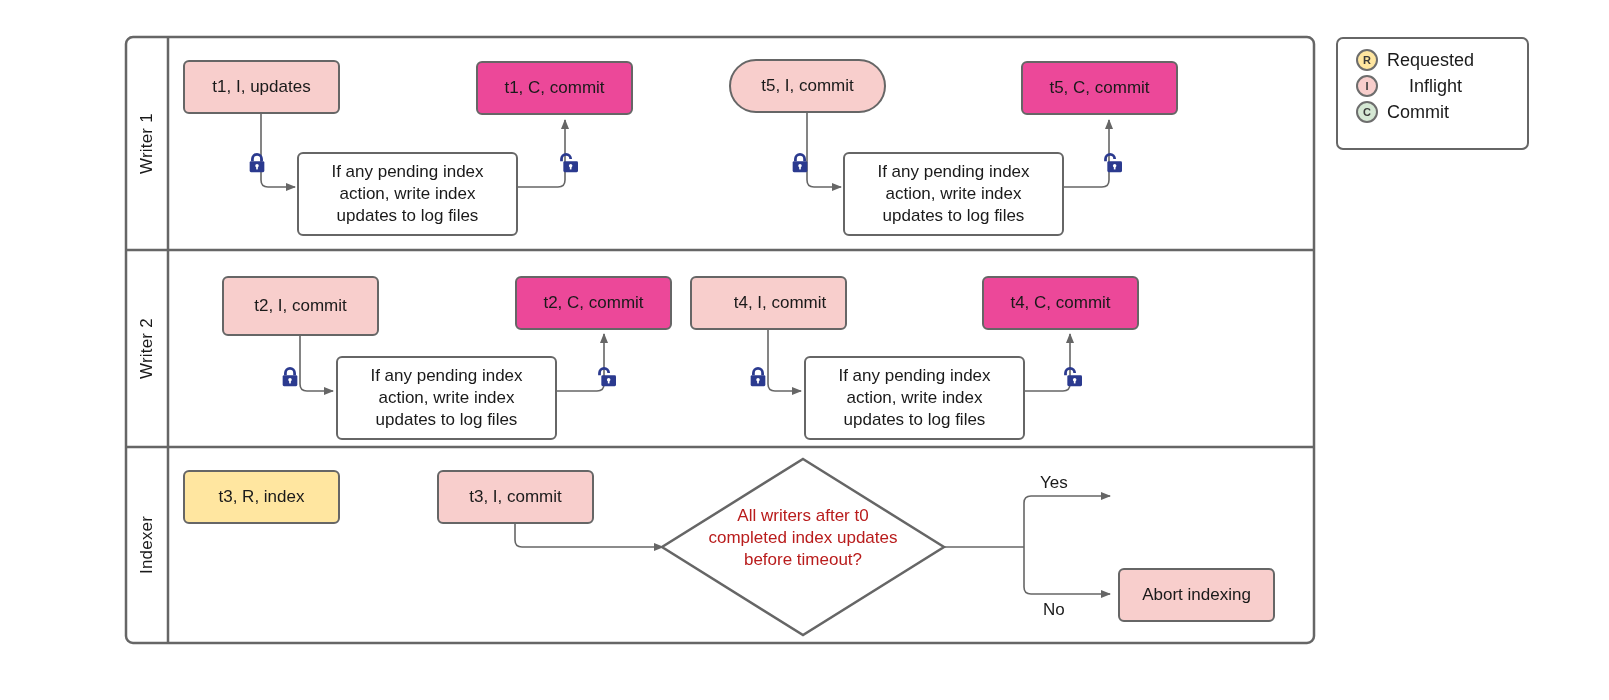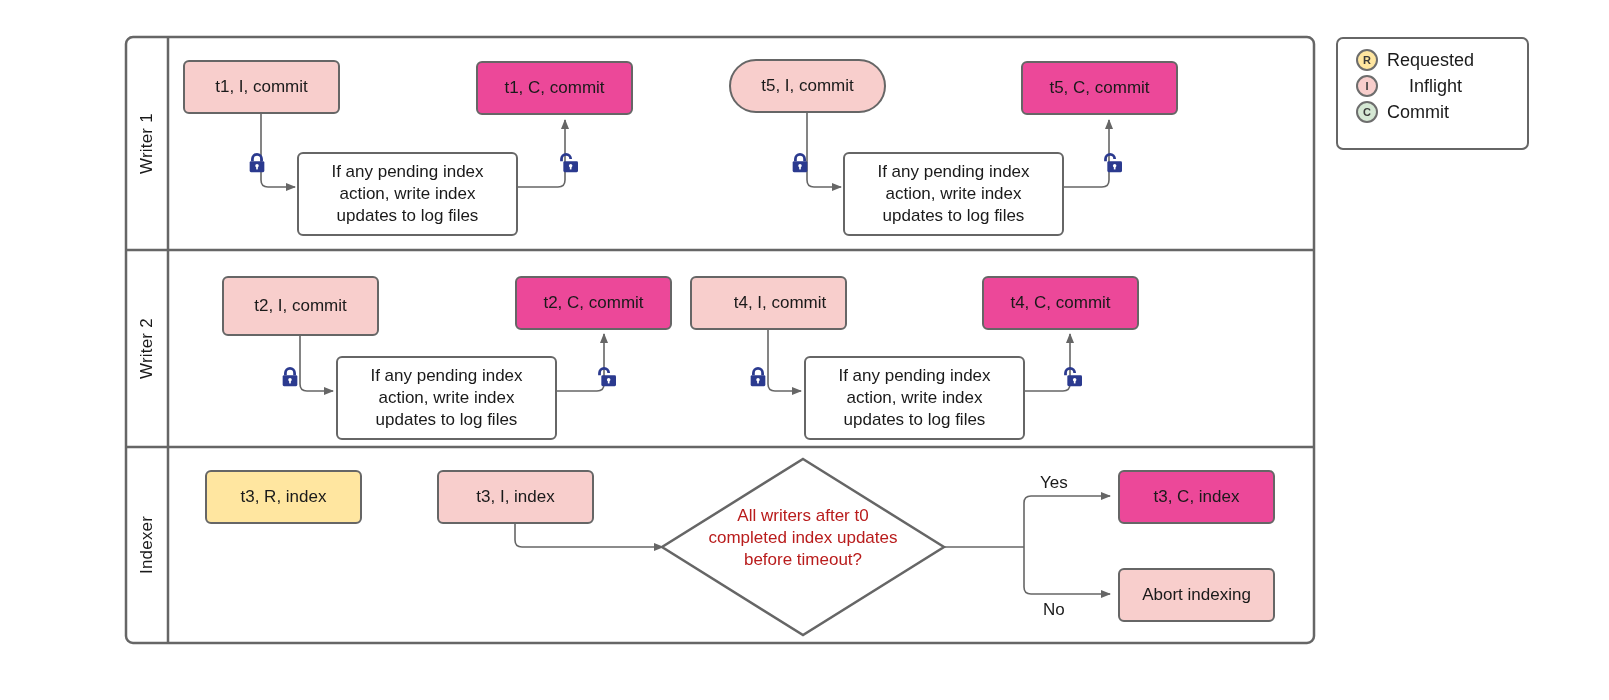--- a/index.html
+++ b/index.html
@@ -145,7 +145,7 @@
   <div class="lane-label" style="left:126px;top:250px;width:42px;height:197px;">Writer 2</div>
   <div class="lane-label" style="left:126px;top:447px;width:42px;height:196px;">Indexer</div>
 
-  <div class="node pink" style="left:183px;top:60px;width:157px;height:54px;">t1, I, commit</div>
+  <div class="node pink" style="left:183px;top:60px;width:157px;height:54px;">t1, I, updates</div>
   <div class="node plain" style="left:297px;top:152px;width:221px;height:84px;">If any pending index
 action, write index
 updates to log files</div>

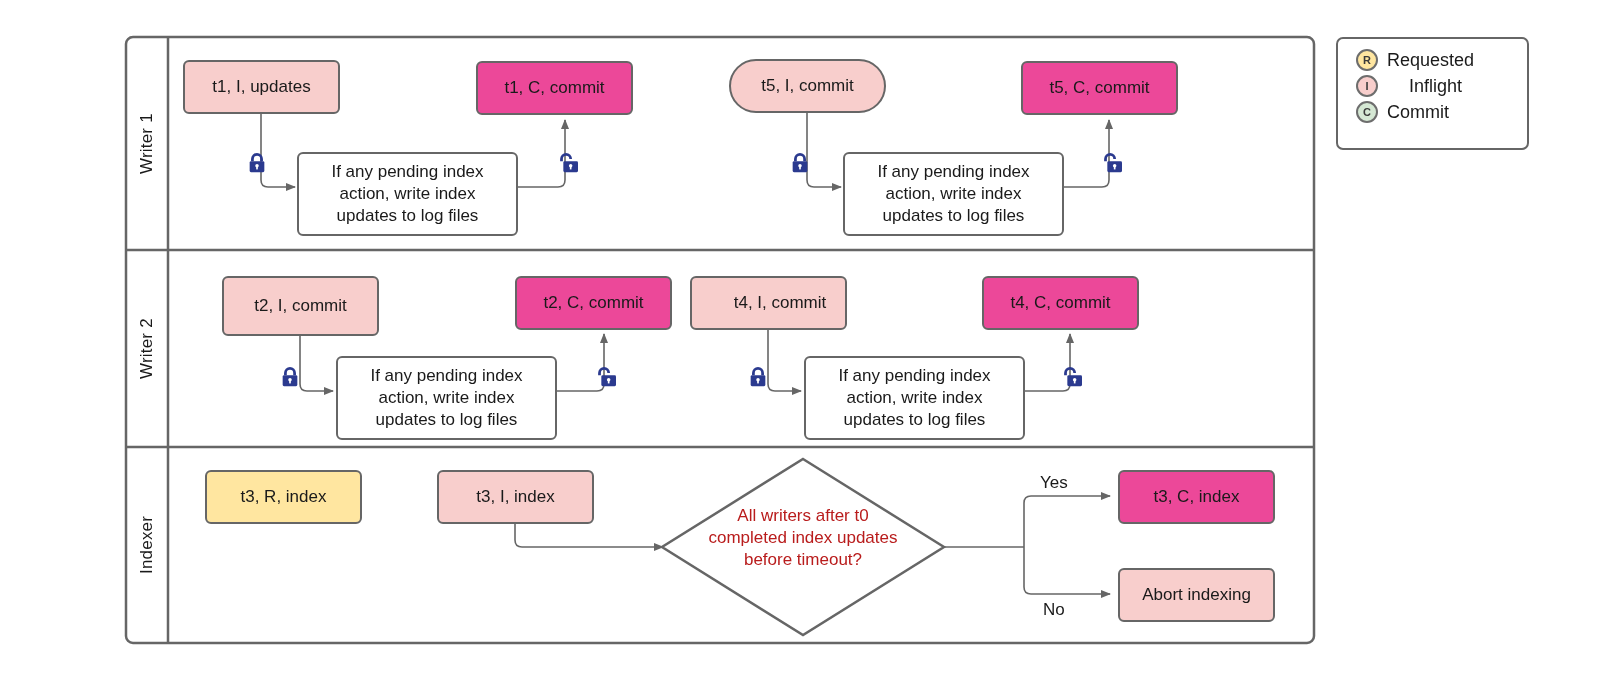--- a/index.html
+++ b/index.html
@@ -32,7 +32,7 @@
   }
   .node.pink{background:#f8cecc;}
   .node.green{background:#ec4899;}
-  .node.yellow{background:#ffe6a0;margin-left:22px;}
+  .node.yellow{background:#ffe6a0;}
   .node.plain{background:#ffffff;}
 
   .lane-label{

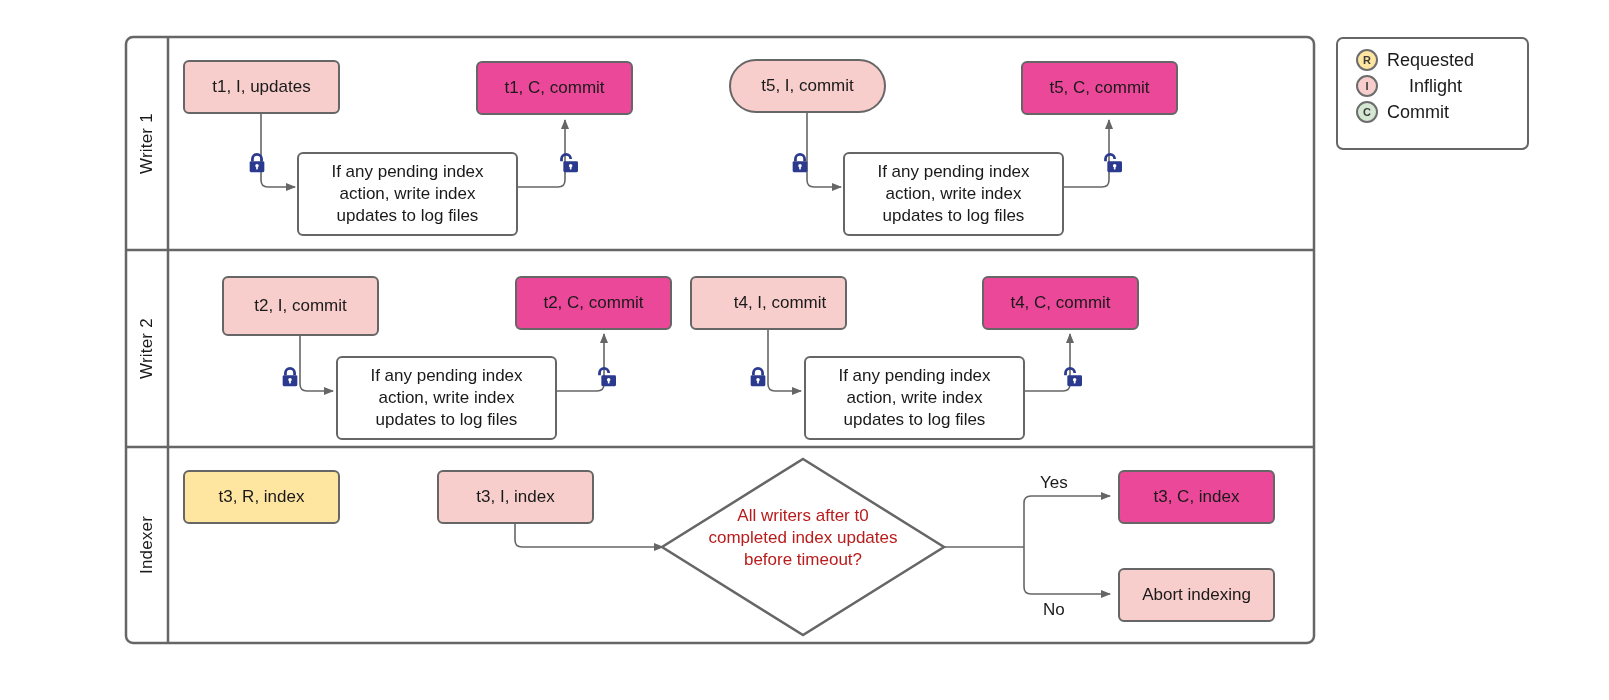--- a/index.html
+++ b/index.html
@@ -170,7 +170,7 @@
   <div class="node green" style="left:982px;top:276px;width:157px;height:54px;">t4, C, commit</div>
 
   <div class="node yellow" style="left:183px;top:470px;width:157px;height:54px;">t3, R, index</div>
-  <div class="node pink" style="left:437px;top:470px;width:157px;height:54px;">t3, I, index</div>
+  <div class="node pink" style="left:437px;top:470px;width:157px;height:54px;">t3, I, commit</div>
 
   <div class="diamond-text" style="left:683px;top:505px;width:240px;">All writers after t0
 completed index updates

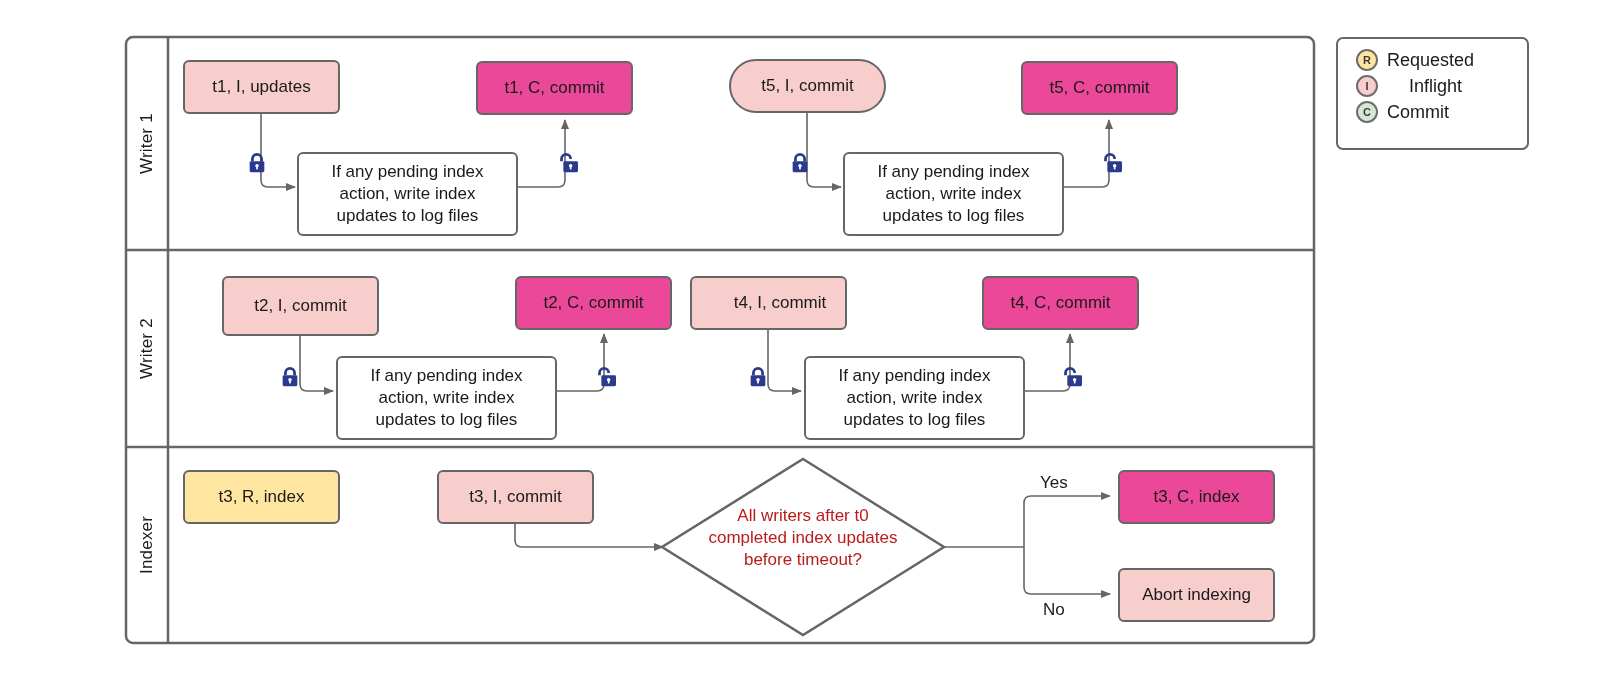--- a/index.html
+++ b/index.html
@@ -176,7 +176,6 @@
 completed index updates
 before timeout?</div>
 
-  <div class="node green" style="left:1118px;top:470px;width:157px;height:54px;">t3, C, index</div>
   <div class="node pink" style="left:1118px;top:568px;width:157px;height:54px;">Abort indexing</div>
 
   <div class="edge-label" style="left:1040px;top:473px;">Yes</div>

